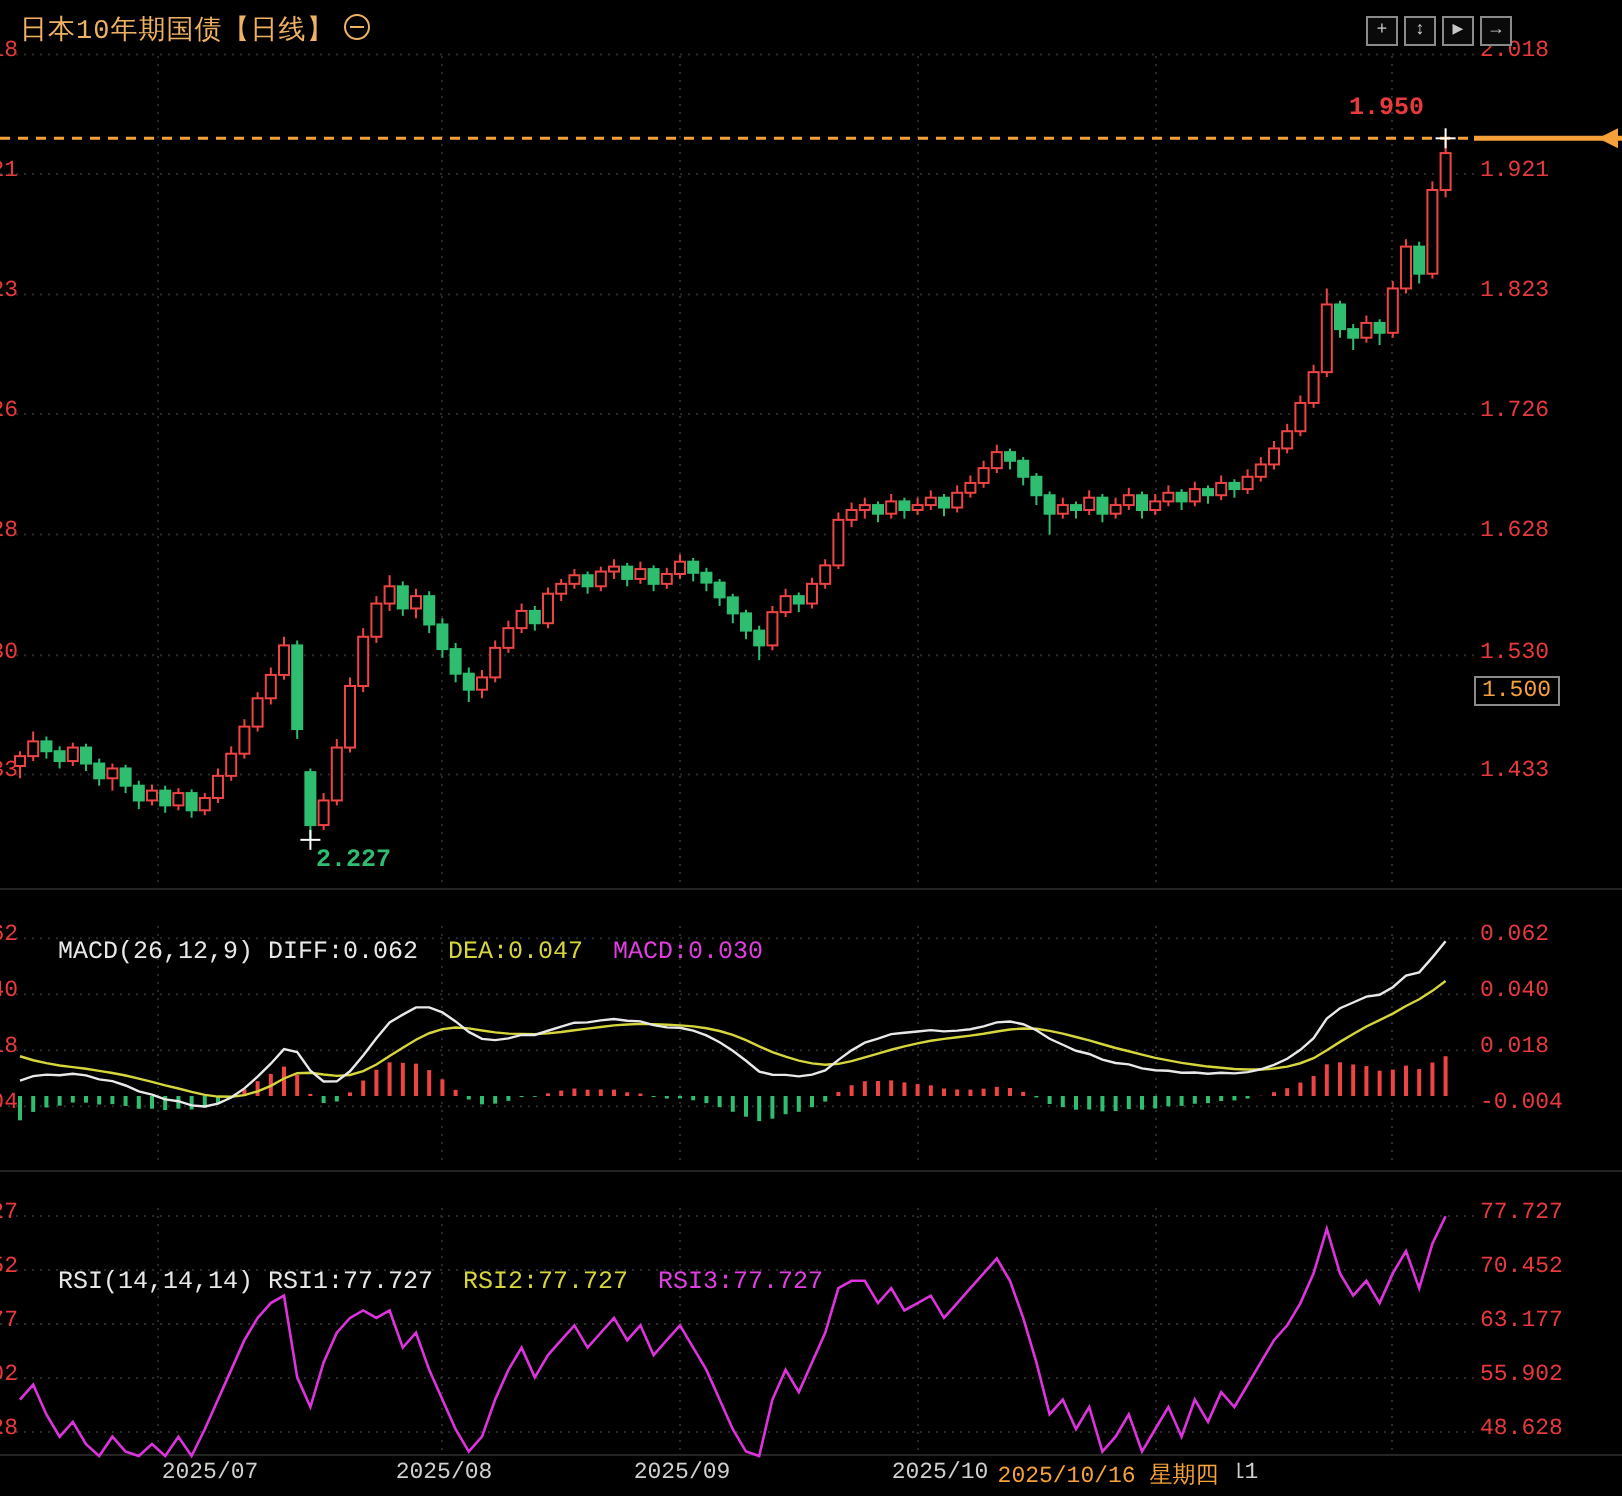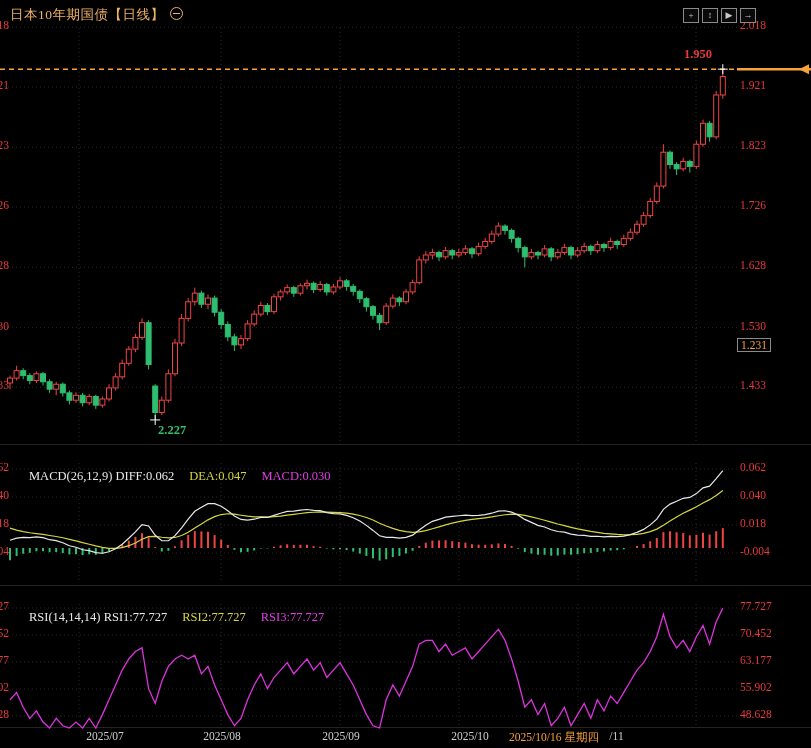--- a/index.html
+++ b/index.html
@@ -4,7 +4,7 @@
 <style>
   html,body{margin:0;padding:0;background:#000;}
   #root{position:relative;width:811px;height:748px;background:#000;overflow:hidden;
-        font-family:Liberation Serif, serif;}
+        font-family:Liberation Mono, monospace;}
   svg{position:absolute;left:0;top:0;}
   .abs{position:absolute;}
   .title{left:10px;top:6px;font-size:13.5px;color:#efb164;letter-spacing:.5px;z-index:5;}

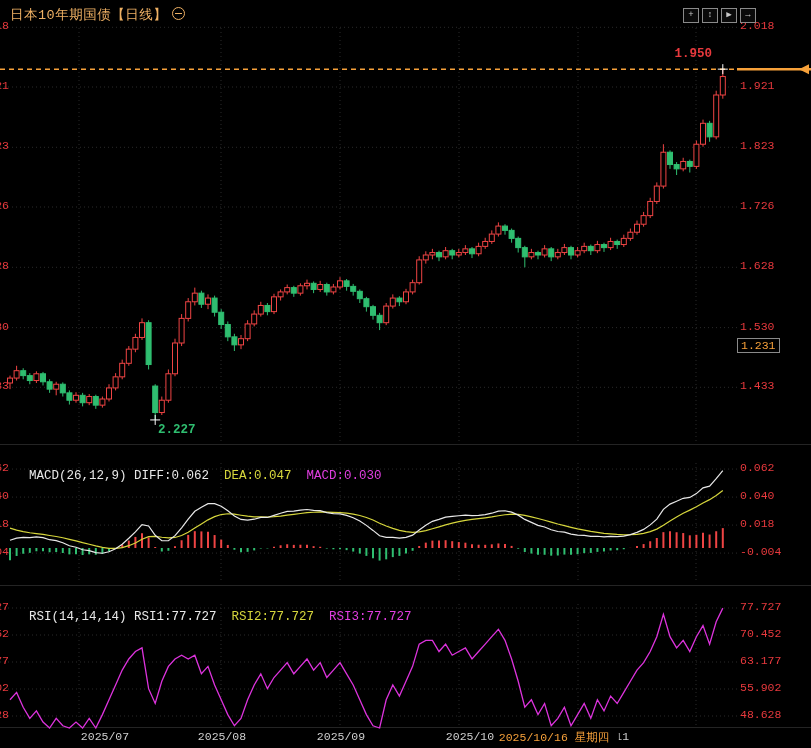--- a/index.html
+++ b/index.html
@@ -437,7 +437,7 @@
   <div class="anno-high" style="left:642px;top:47px;width:70px;text-align:right">1.950</div>
   <div class="anno-low" style="left:158px;top:423px">2.227</div>
 
-  <div class="cur-price" style="top:338px">1.231</div>
+  <div class="cur-price" style="top:338px">1.500</div>
 
   <div id="labels">
       <div class="axis-label " style="left: 740px; top: 19.3077px;">2.018</div>

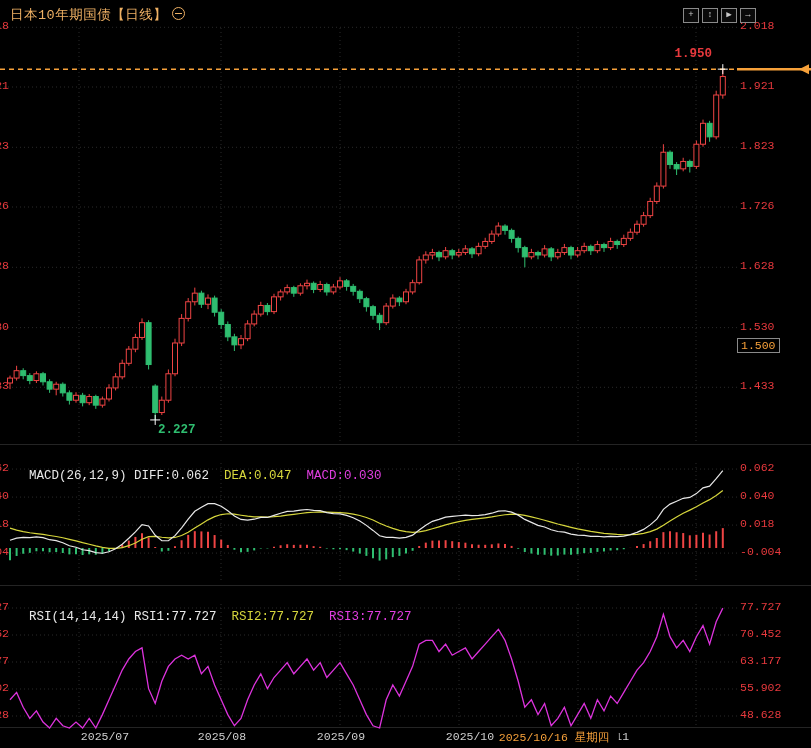--- a/index.html
+++ b/index.html
@@ -430,7 +430,7 @@
     <span class="hw">MACD(26,12,9) DIFF:0.062</span><span class="hy">DEA:0.047</span><span class="hm">MACD:0.030</span>
   </div>
 
-  <div class="pane-header" style="top:586px">
+  <div class="pane-header" style="top:610px">
     <span class="hw">RSI(14,14,14) RSI1:77.727</span><span class="hy">RSI2:77.727</span><span class="hm">RSI3:77.727</span>
   </div>
 

